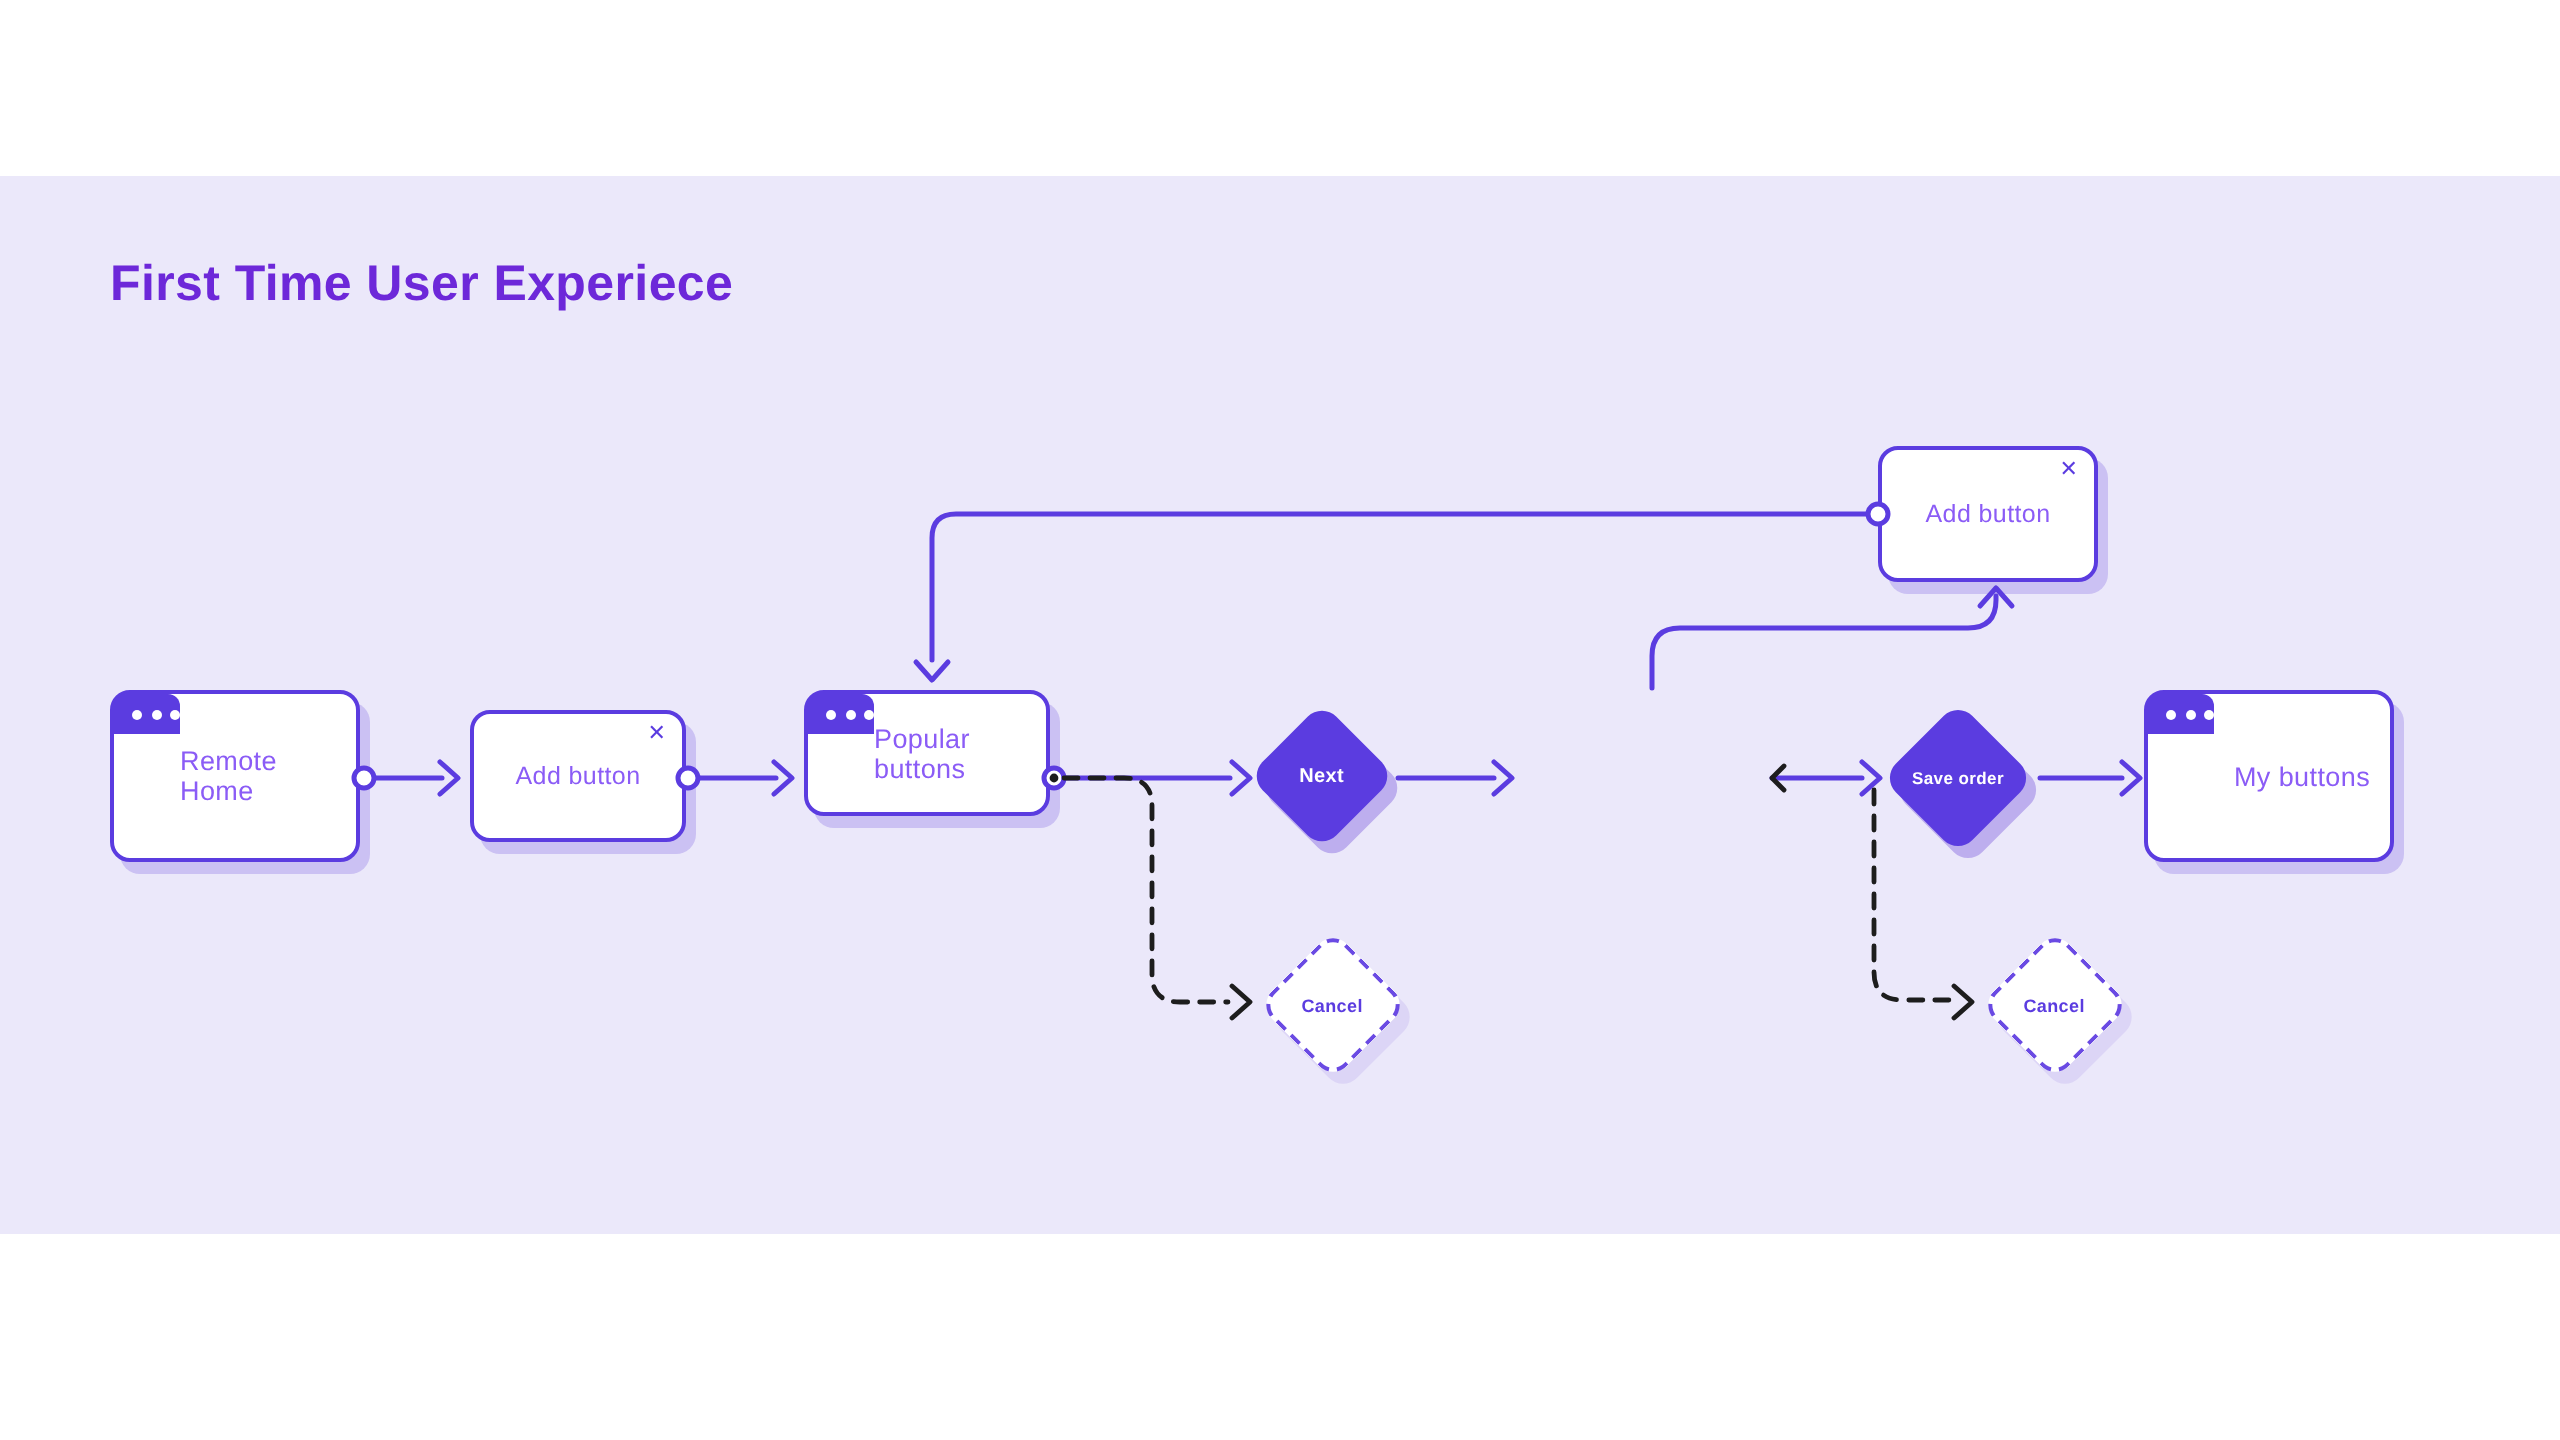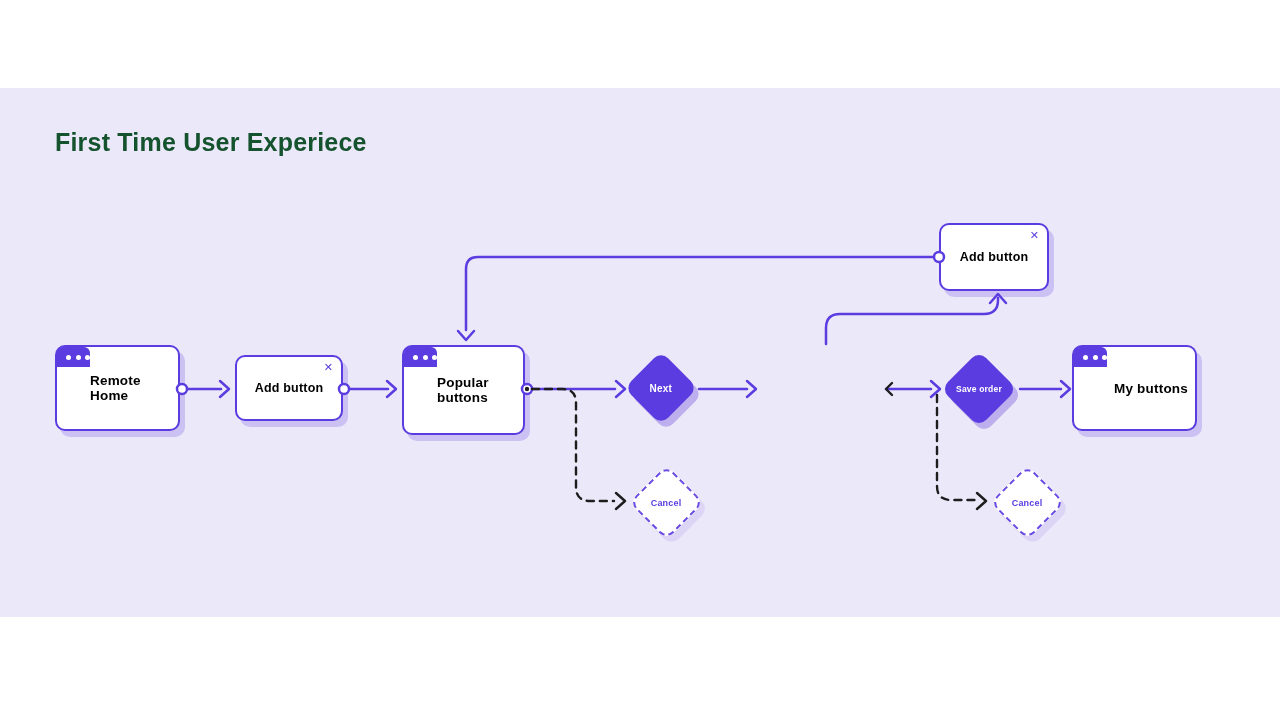--- a/index.html
+++ b/index.html
@@ -23,7 +23,7 @@
     font-size: 25px;
     font-weight: 800;
     letter-spacing: 0.2px;
-    color: #14532d;
+    color: #6d28d9;
     z-index: 4;
   }
   

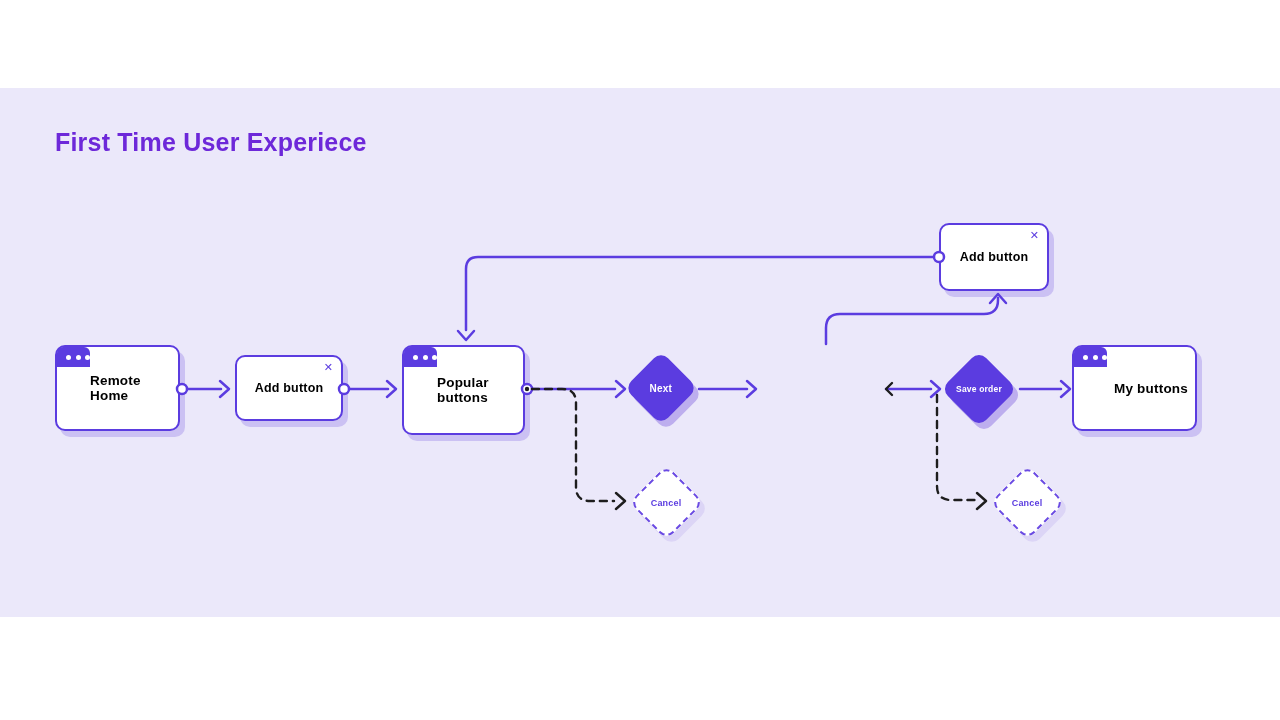--- a/index.html
+++ b/index.html
@@ -59,8 +59,8 @@
     justify-content: center;
   }
   .node-label {
-    color: #000000;
-    font-weight: 700;
+    color: #8b5cf6;
+    font-weight: 400;
     font-size: 13.5px;
     letter-spacing: 0.2px;
   }

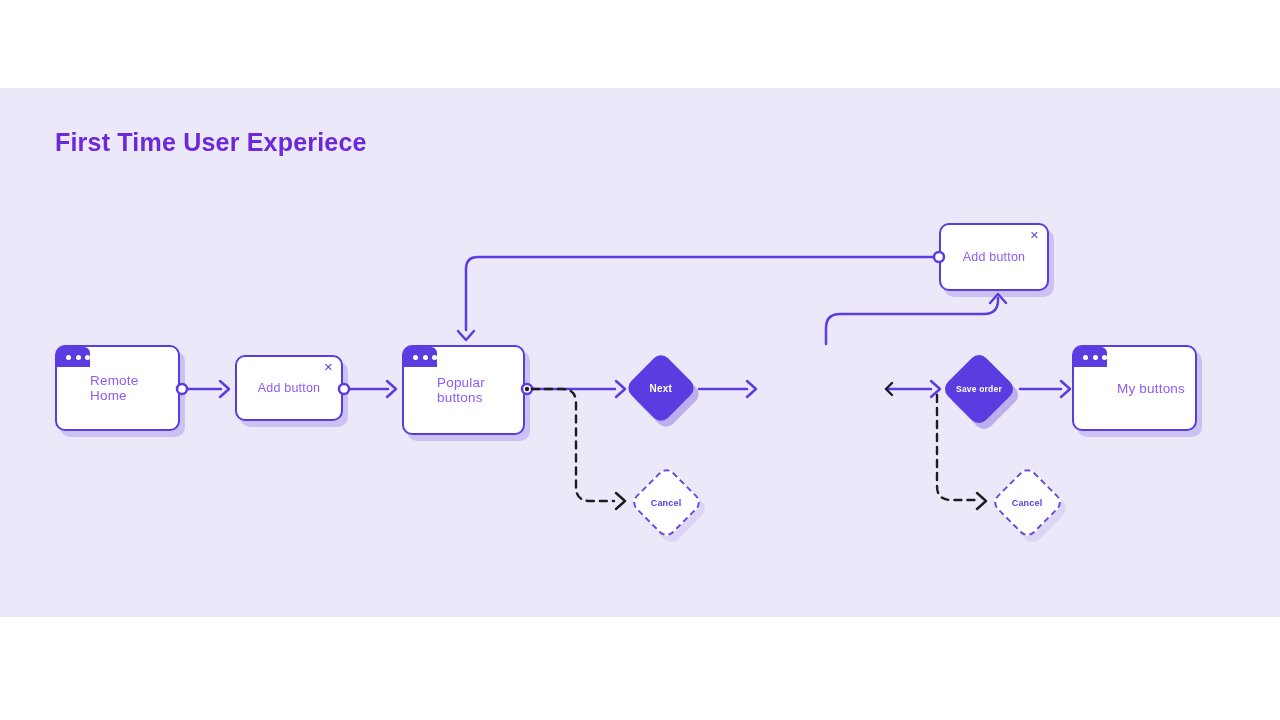--- a/index.html
+++ b/index.html
@@ -207,7 +207,7 @@
     <span class="node-label">Add button</span>
   </div>
 
-  <div class="browser-node" style="left:402px;top:345px;width:123px;height:90px">
+  <div class="browser-node" style="left:402px;top:345px;width:123px;height:63px">
     <div class="browser-header">
       <span class="win-dot"></span>
       <span class="win-dot"></span>

